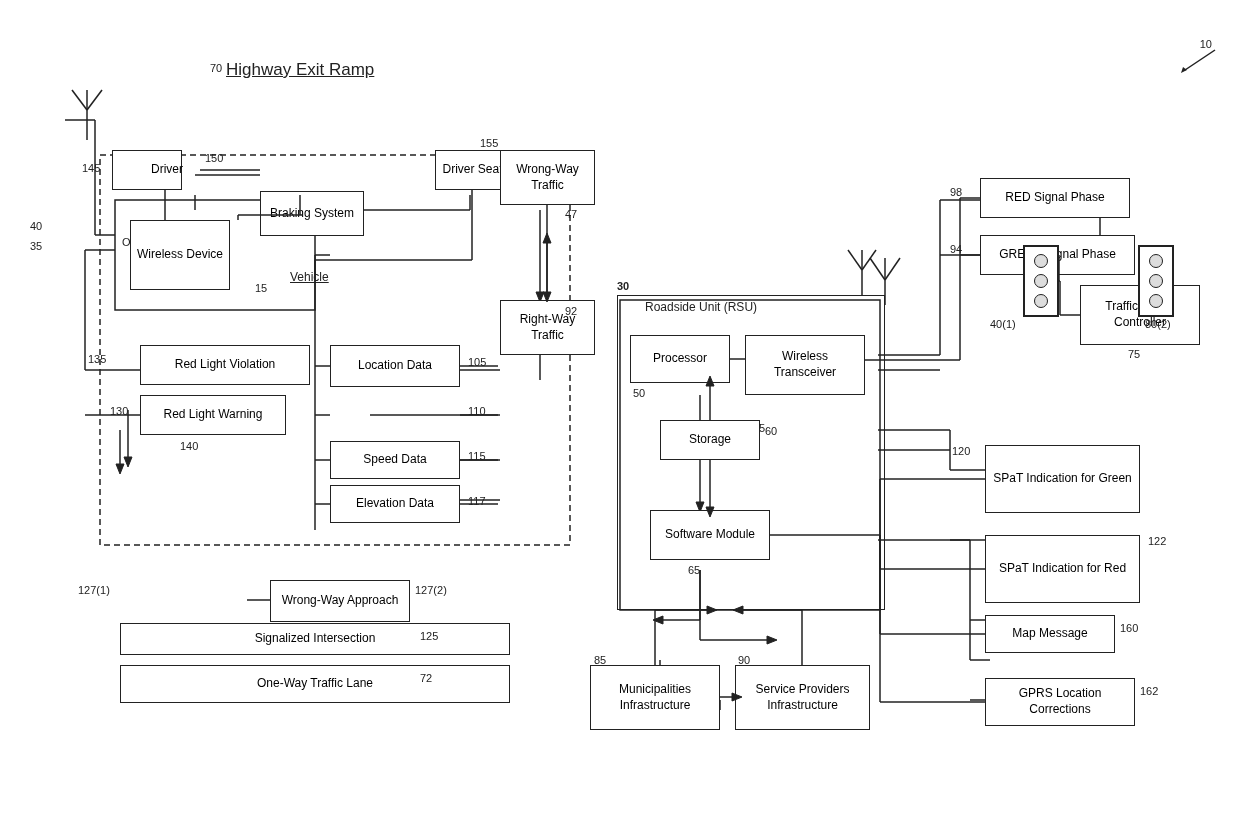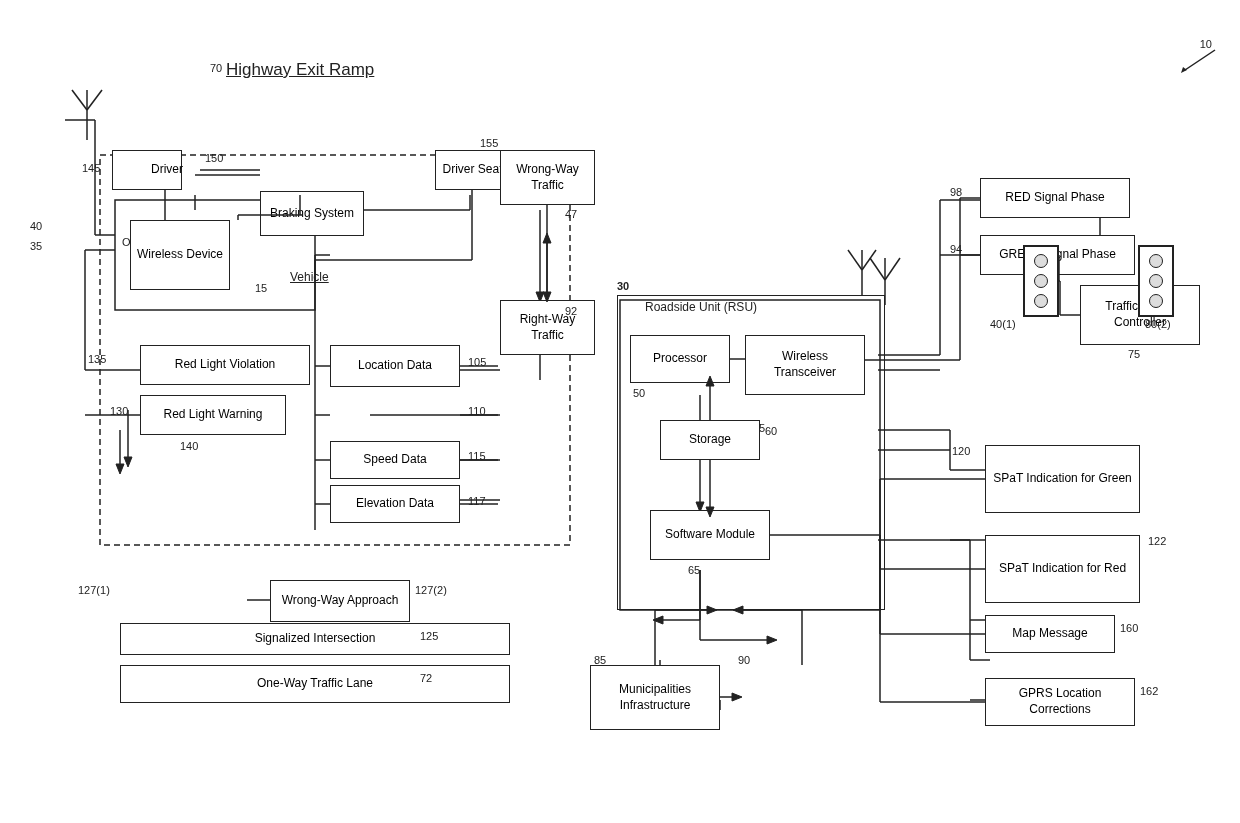--- a/index.html
+++ b/index.html
@@ -306,6 +306,10 @@
 
   <div class="label" style="left:594px; top:654px;">85</div>
 
+  <div class="box" style="left:735px; top:665px; width:135px; height:65px;">
+    <span>Service Providers
+Infrastructure</span>
+  </div>
 
   <div class="label" style="left:738px; top:654px;">90</div>
 

